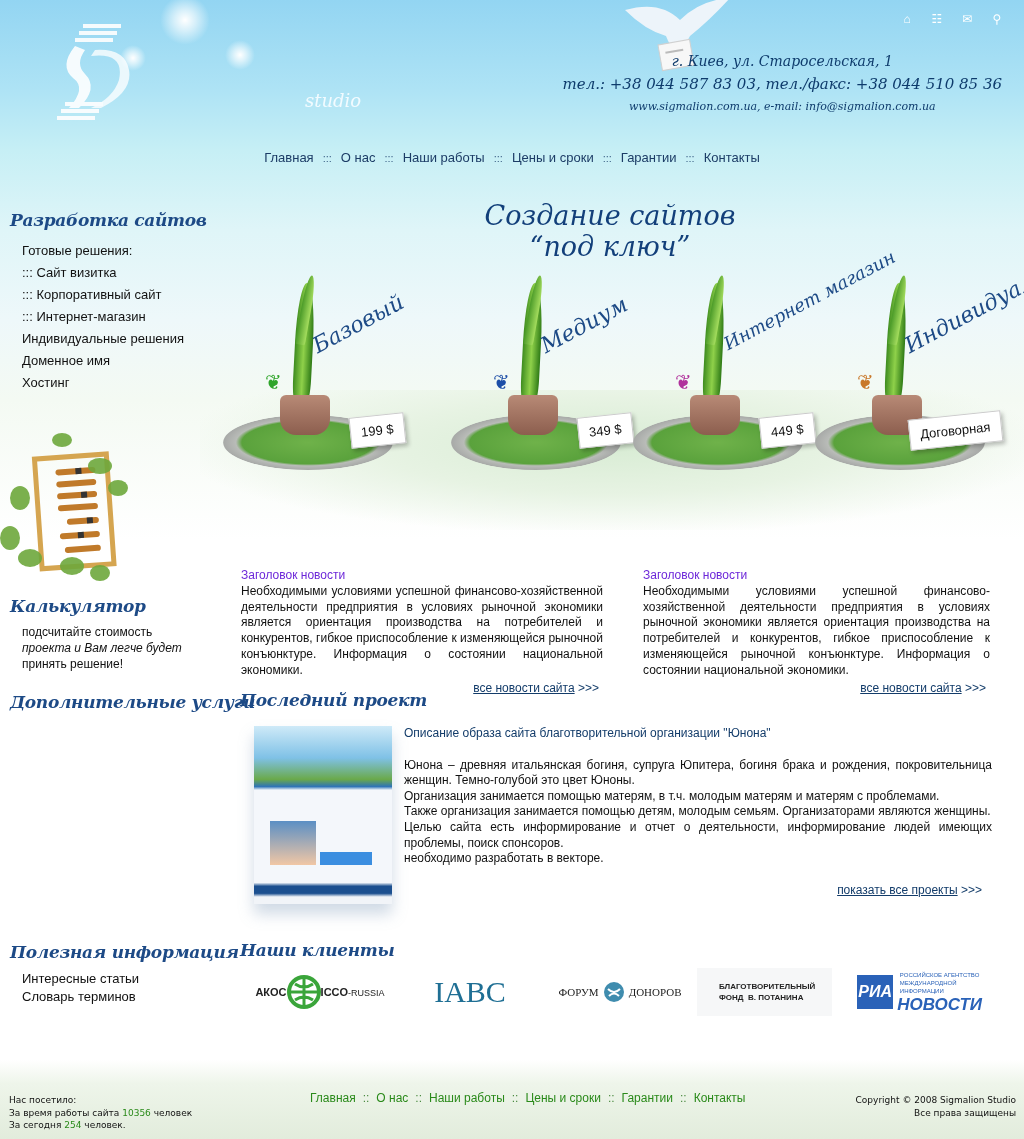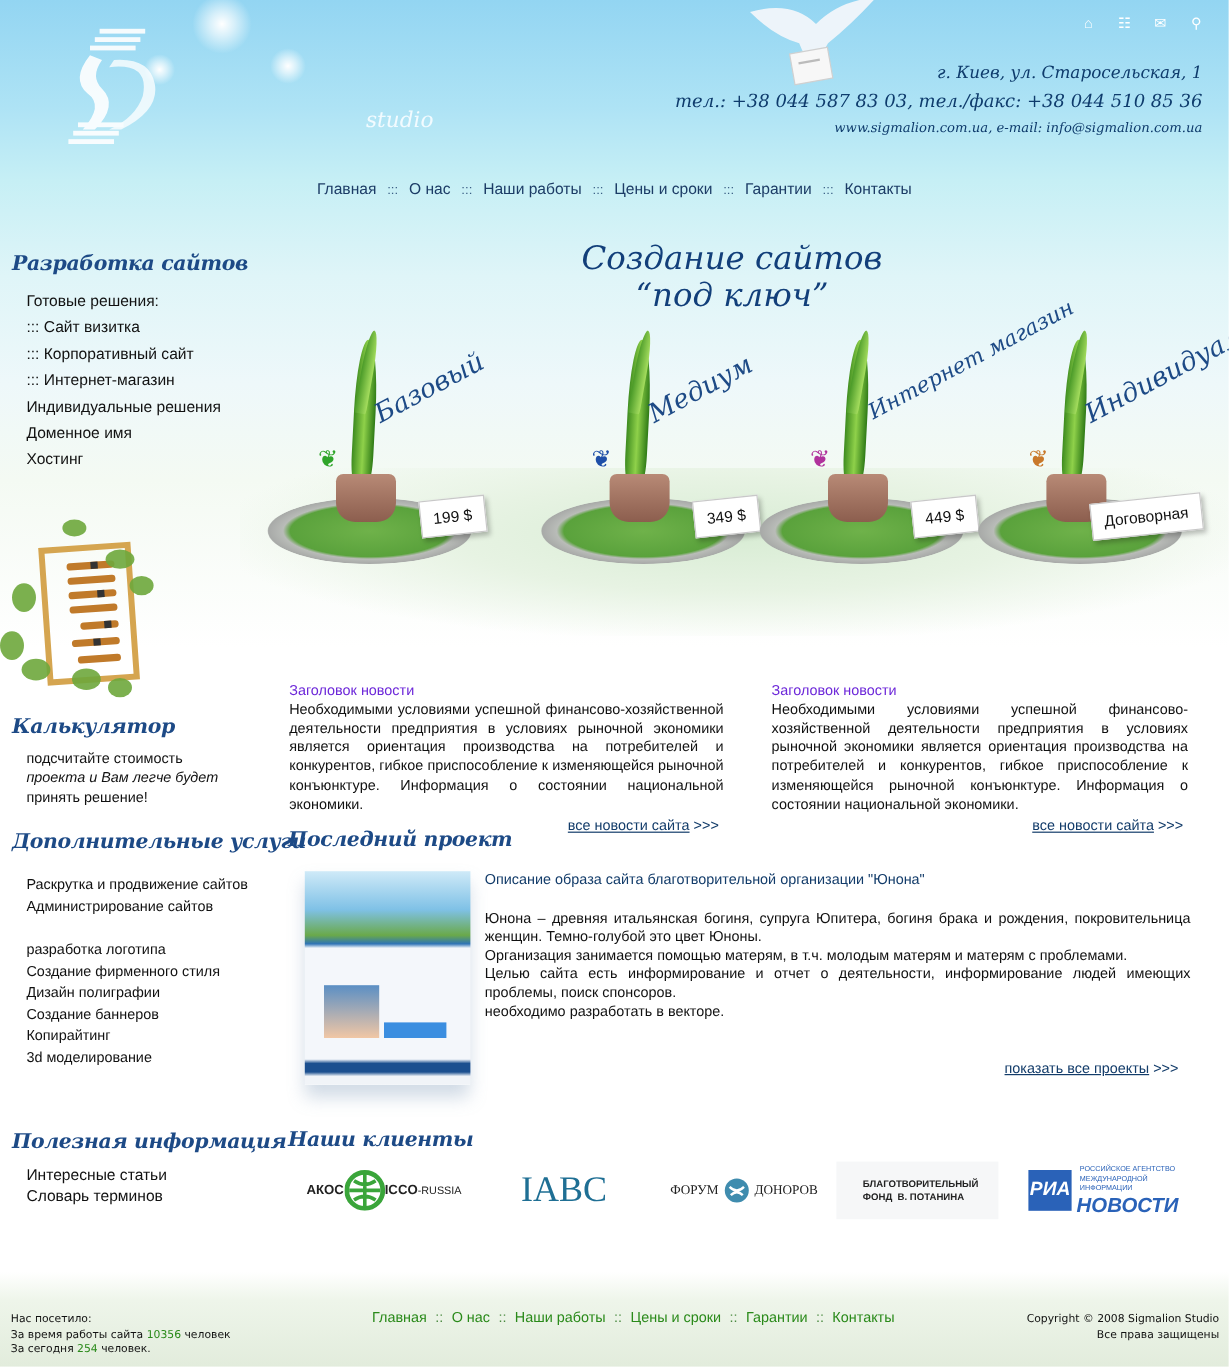--- a/index.html
+++ b/index.html
@@ -47,7 +47,7 @@
 
   
   .contact {
-    position: absolute; right: 22px; top: 50px; text-align: right;
+    position: absolute; right: 22px; top: 50px; text-align: center;
     font-family: "DejaVu Serif", serif; font-style: italic; color: #0e3b6c;
   }
   .contact .addr { font-size: 14px; line-height: 22px; }

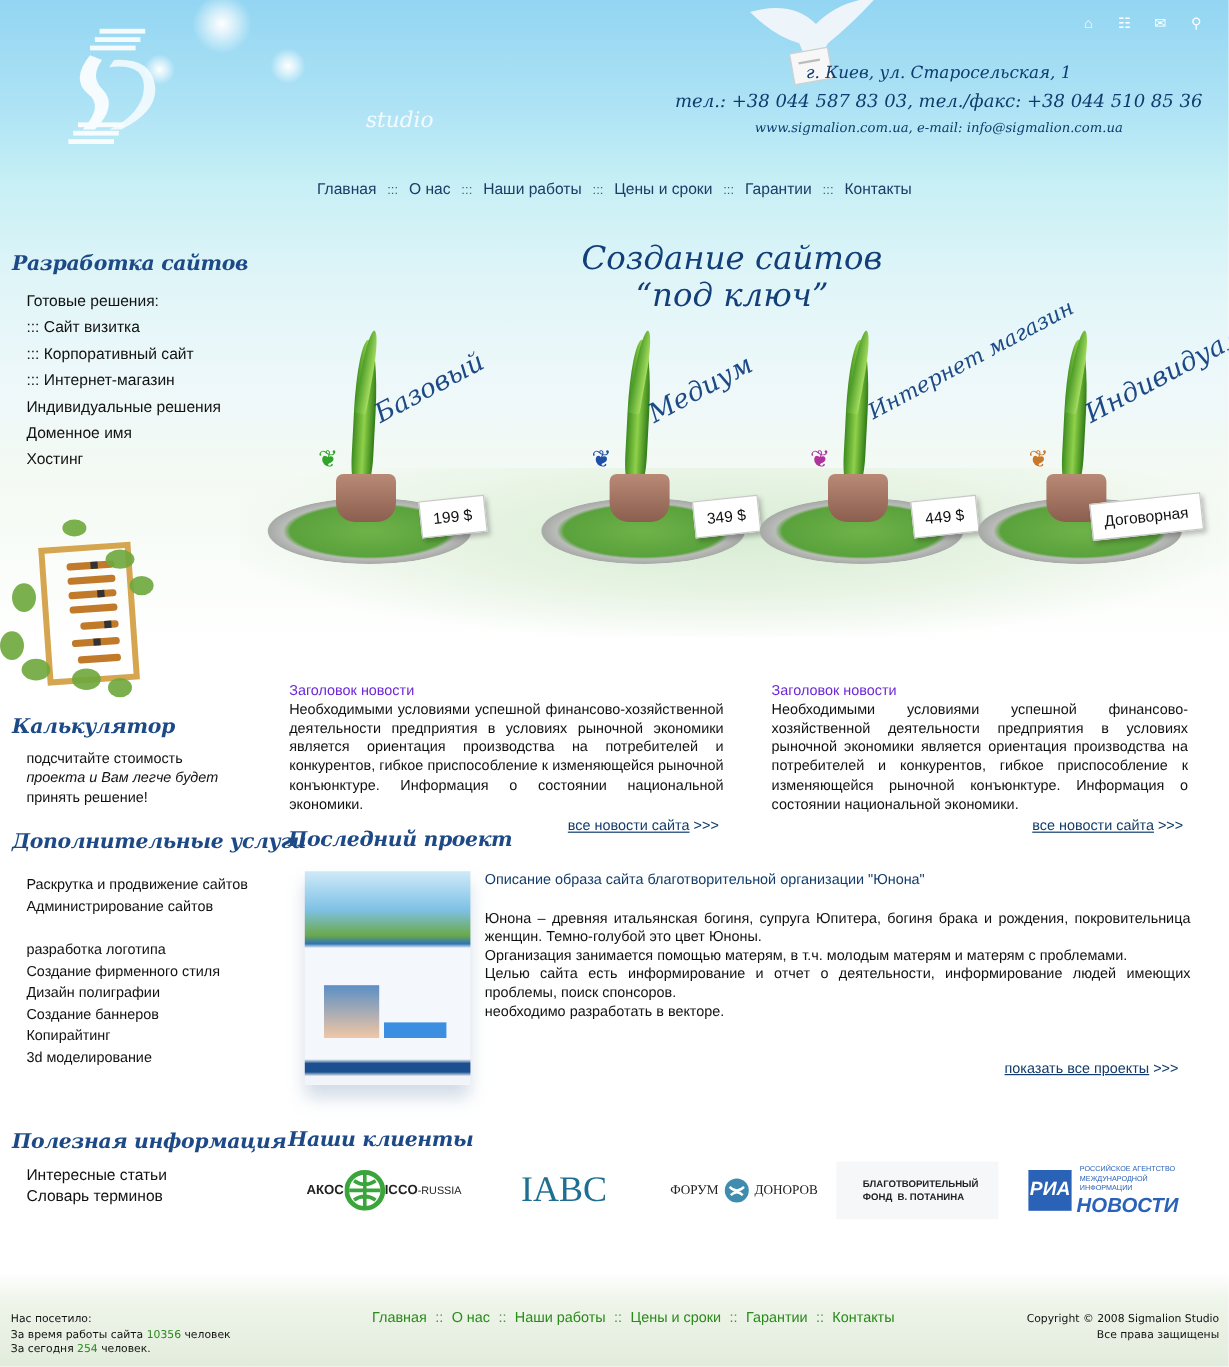--- a/index.html
+++ b/index.html
@@ -238,17 +238,6 @@
 
 <div class="side-block" style="top:692px;">
   <h3 class="script" style="margin-bottom:16px;">Дополнительные услуги</h3>
-  <ul class="side-list small">
-    <li>Раскрутка и продвижение сайтов</li>
-    <li>Администрирование сайтов</li>
-    <li class="gap"></li>
-    <li>разработка логотипа</li>
-    <li>Создание фирменного стиля</li>
-    <li>Дизайн полиграфии</li>
-    <li>Создание баннеров</li>
-    <li>Копирайтинг</li>
-    <li>3d моделирование</li>
-  </ul>
 </div>
 
 <div class="side-block" style="top:942px;">

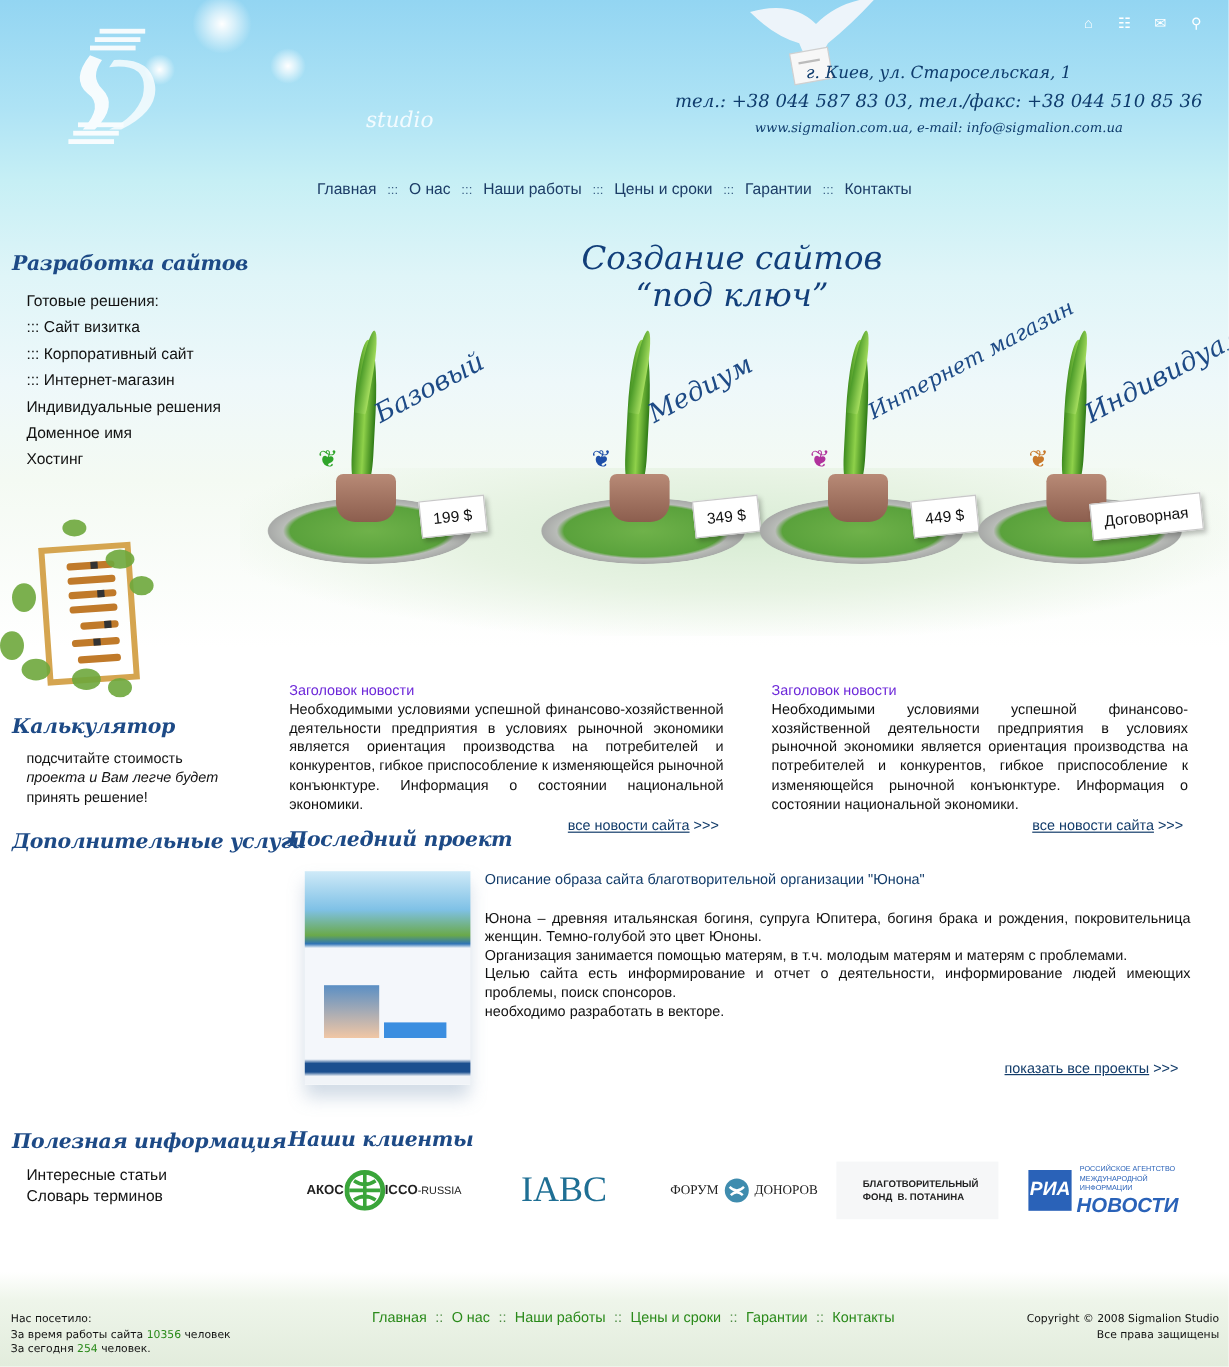--- a/index.html
+++ b/index.html
@@ -315,6 +315,7 @@
   <div class="title">Описание образа сайта благотворительной организации "Юнона"</div>
   <div class="body">Юнона – древняя итальянская богиня, супруга Юпитера, богиня брака и рождения, покровительница женщин. Темно-голубой это цвет Юноны.</div>
   <div class="body">Организация занимается помощью матерям, в т.ч. молодым матерям и матерям с проблемами.</div>
+  <div class="body">Также организация занимается помощью детям, молодым семьям. Организаторами являются женщины.</div>
   <div class="body">Целью сайта есть информирование и отчет о деятельности, информирование людей имеющих проблемы, поиск спонсоров.</div>
   <div class="body">необходимо разработать в векторе.</div>
 </div>

